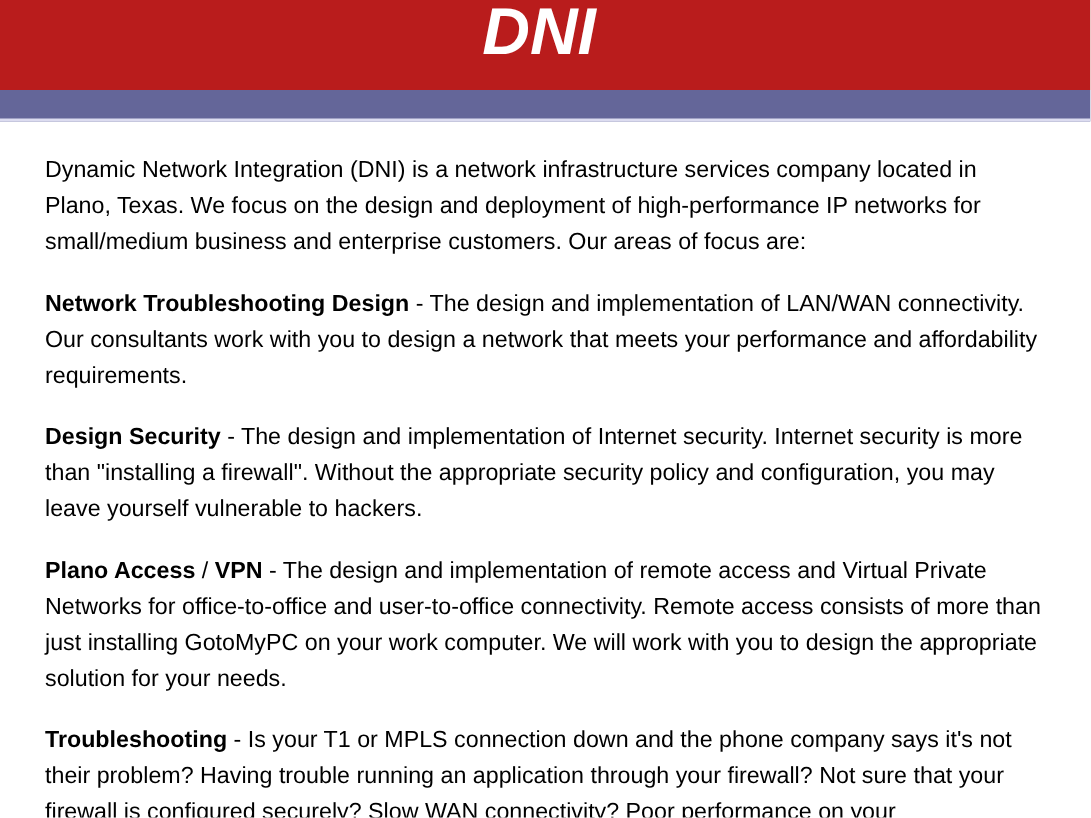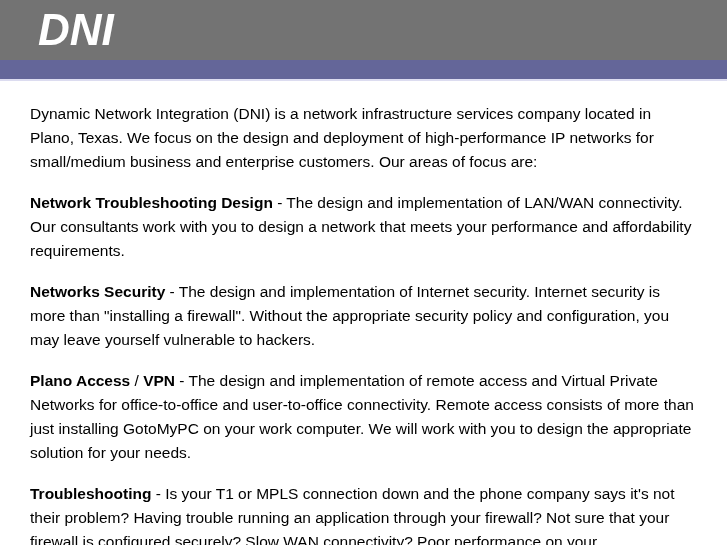--- a/index.html
+++ b/index.html
@@ -60,7 +60,7 @@
 </head>
 <body>
 
-<header class="page-header" style="background: #737373; color: rgb(255, 255, 255);">
+<header class="page-header" style="background: #b91c1c; color: rgb(255, 255, 255); flex-direction: column;">
   <div class="logo">DNI</div>
 </header>
 <div class="accent-bar" style="background: rgb(100, 102, 153); border-bottom-color: rgb(220, 220, 240);"></div>

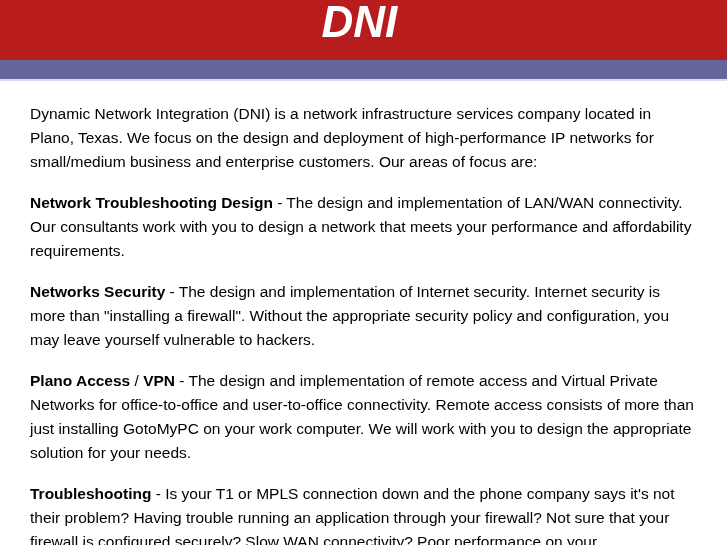--- a/index.html
+++ b/index.html
@@ -70,7 +70,7 @@
 
   <p><strong>Network Troubleshooting Design</strong><span></span><strong></strong><span> - </span><span>The design and implementation of LAN/WAN connectivity. Our consultants work with you to design a network that meets your performance and affordability requirements.</span></p>
 
-  <p><strong>Networks Security</strong><span></span><strong></strong><span> - </span><span>The design and implementation of Internet security. Internet security is more than "installing a firewall". Without the appropriate security policy and configuration, you may leave yourself vulnerable to hackers.</span></p>
+  <p><strong>Design Security</strong><span></span><strong></strong><span> - </span><span>The design and implementation of Internet security. Internet security is more than "installing a firewall". Without the appropriate security policy and configuration, you may leave yourself vulnerable to hackers.</span></p>
 
   <p><strong>Plano Access</strong><span> / </span><strong>VPN</strong><span> - </span><span>The design and implementation of remote access and Virtual Private Networks for office-to-office and user-to-office connectivity. Remote access consists of more than just installing GotoMyPC on your work computer. We will work with you to design the appropriate solution for your needs.</span></p>
 

